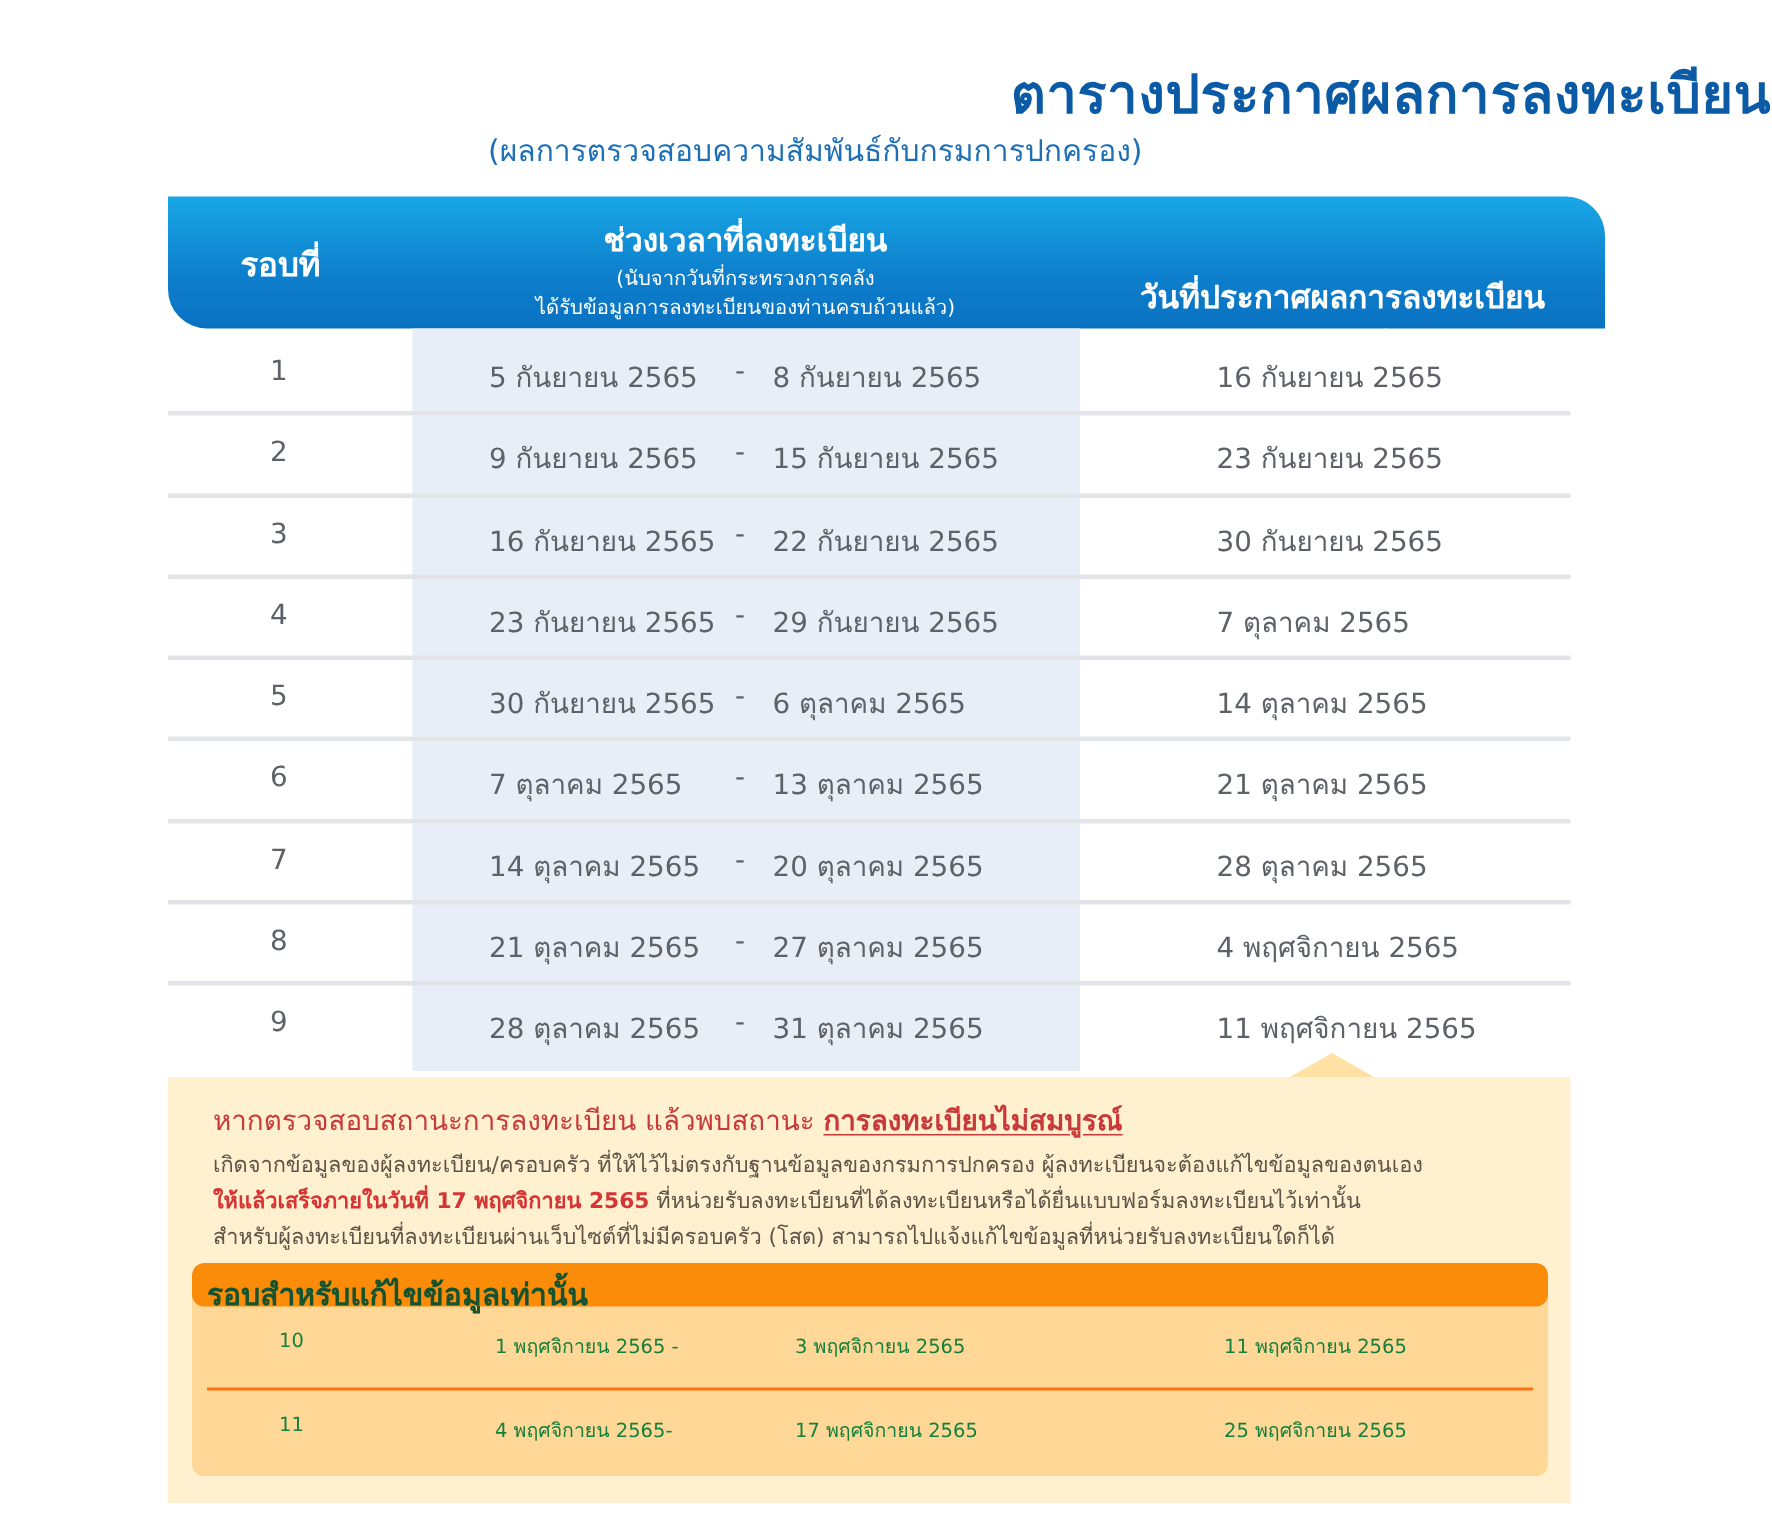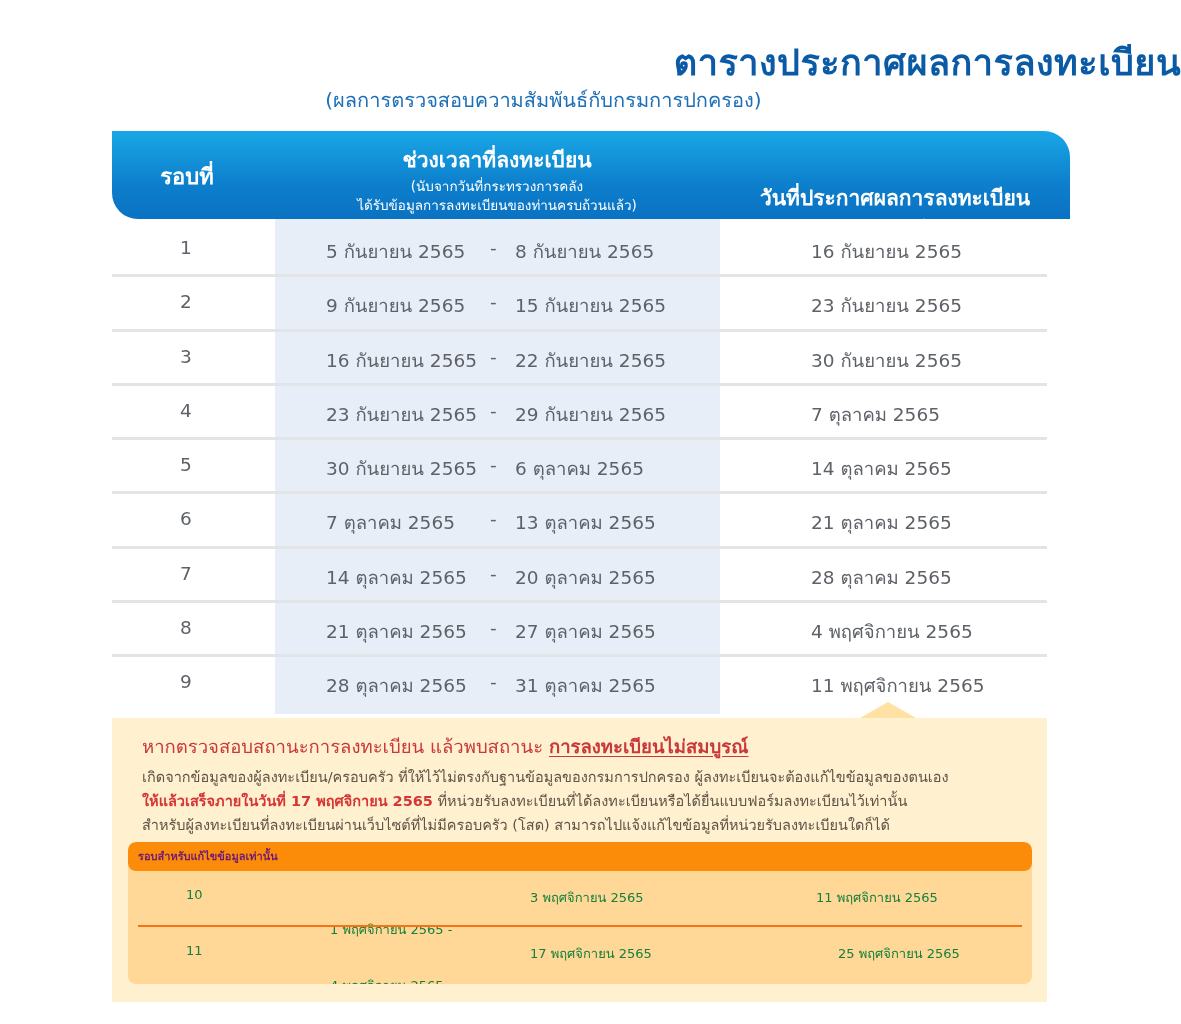--- a/index.html
+++ b/index.html
@@ -44,7 +44,7 @@
   .notice-body .hl { color: #d63535; font-weight: bold; }
 
   .fix-box { position: absolute; left: 128px; top: 842px; width: 904px; height: 142px; background: #ffd796; border-radius: 8px; overflow: hidden; }
-  .fix-header { height: 29px; background: #fb8c0a; border-radius: 8px; color: #701a75; font-size: 11px; font-weight: bold; padding: 5px 0 0 10px; }
+  .fix-header { height: 29px; background: #fb8c0a; border-radius: 8px; color: #14532d; font-size: 20px; font-weight: bold; padding: 5px 0 0 10px; }
   .fix-row { position: relative; height: 54px; font-size: 13px; color: #15803d; }
   .fix-row + .fix-row { border-top: 2px solid #f97316; margin: 0 10px; }
   .fix-row span { position: absolute; top: 16px; white-space: nowrap; }

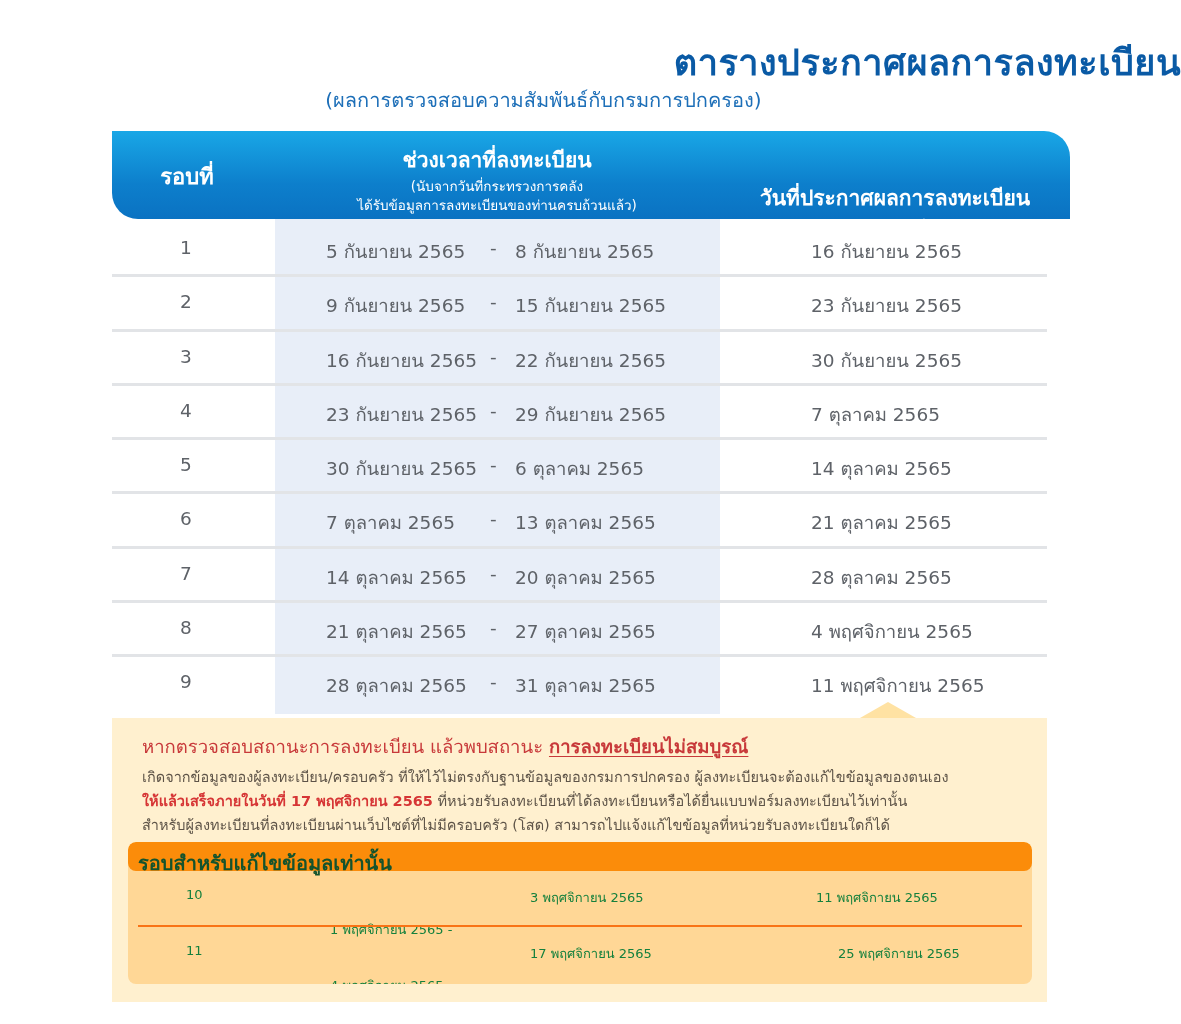--- a/index.html
+++ b/index.html
@@ -49,7 +49,7 @@
   .fix-row + .fix-row { border-top: 2px solid #f97316; margin: 0 10px; }
   .fix-row span { position: absolute; top: 16px; white-space: nowrap; }
   .f-round { left: 58px; }
-  .f-start { left: 202px; margin-top: 32px; }
+  .f-start { left: 202px; }
   .f-end { left: 402px; }
   .f-ann { left: 688px; }
   .fix-row + .fix-row .f-round { left: 48px; }

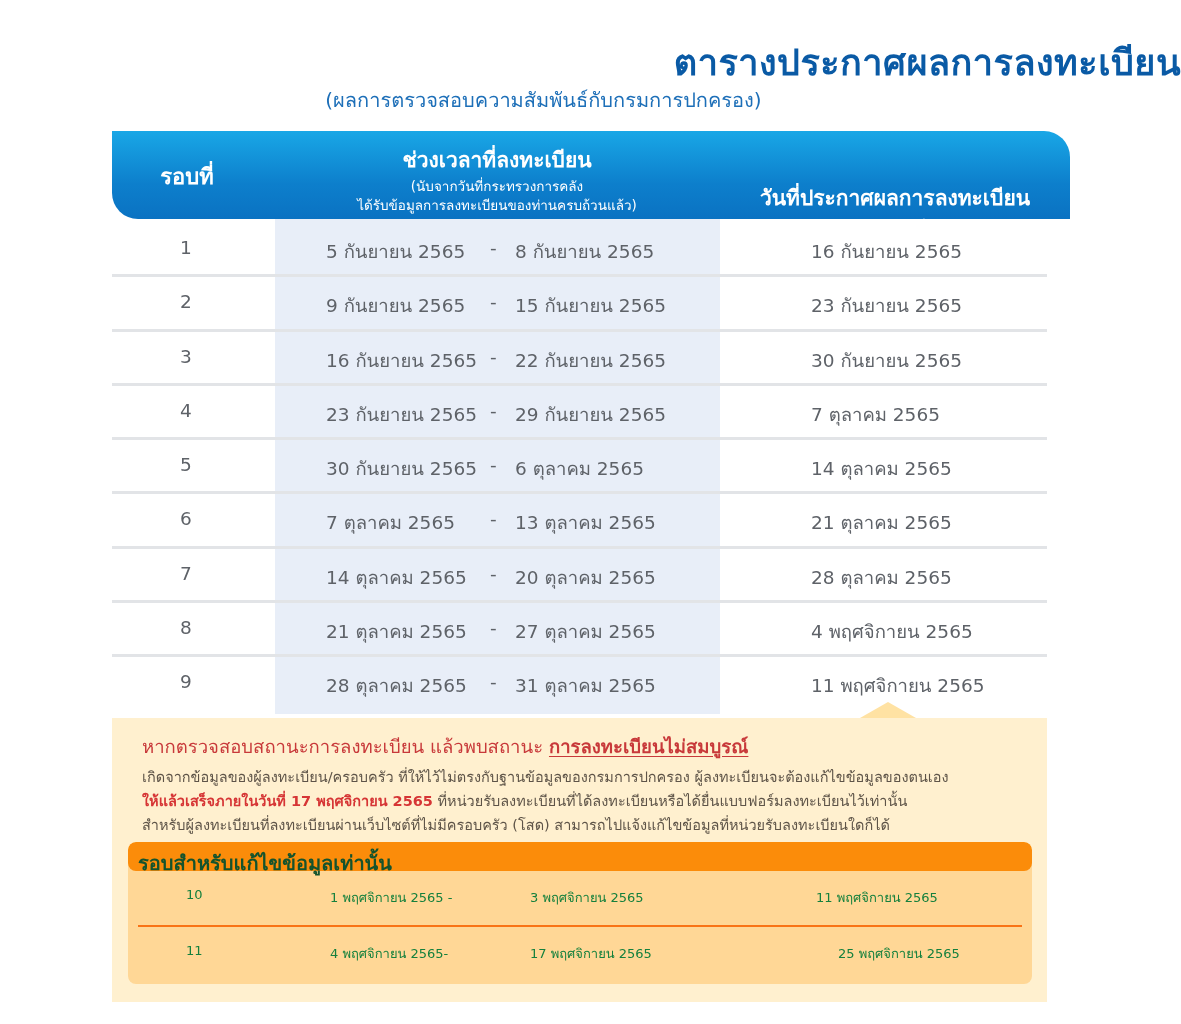--- a/index.html
+++ b/index.html
@@ -55,7 +55,7 @@
   .fix-row + .fix-row .f-round { left: 48px; }
   .fix-row + .fix-row .f-start { left: 192px; }
   .fix-row + .fix-row .f-end { left: 392px; }
-  .fix-row + .fix-row .f-ann { left: 700px; }
+  .fix-row + .fix-row .f-ann { left: 678px; }
 </style>
 </head>
 <body>

